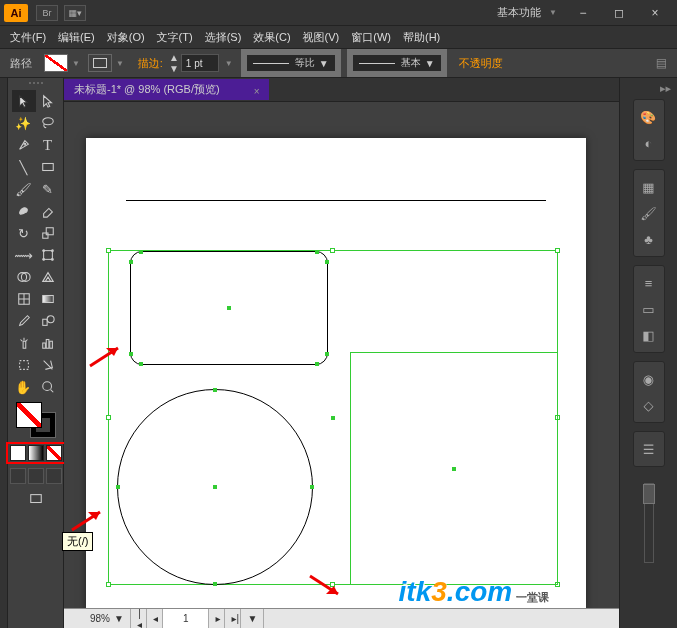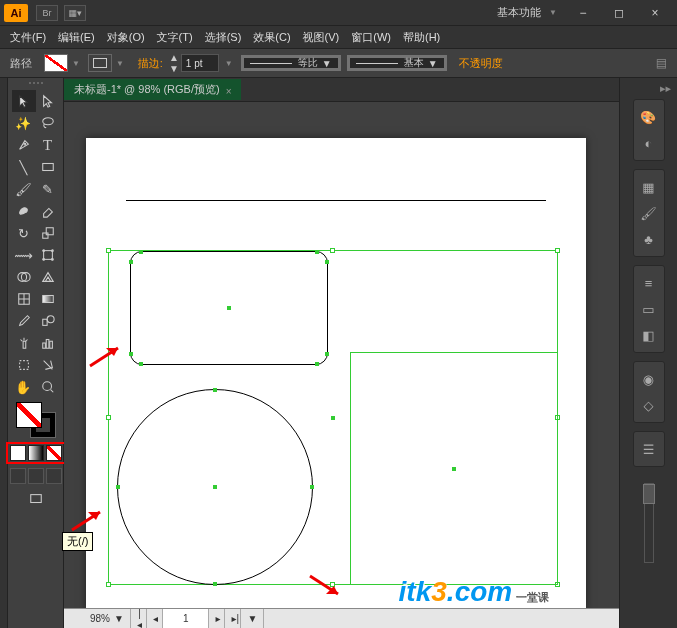--- a/index.html
+++ b/index.html
@@ -25,7 +25,7 @@
 .cb-swatch.square::before { content: ''; position: absolute; left: 4px; top: 3px; right: 4px; bottom: 3px; border: 1px solid #ccc; }
 .cb-text-orange { color: #ff9a00; font-size: 11px; margin: 0 6px; }
 .cb-input { background: #282828; border: 1px solid #555; color: #ddd; font-size: 10px; height: 18px; padding: 0 4px; margin-right: 6px; }
-.cb-seg { background: #282828; border: 3px solid #737373; height: 16px; display: flex; align-items: center; padding: 0 6px; color: #ccc; font-size: 10px; margin-right: 6px; }
+.cb-seg { background: #282828; border: 6px solid #737373; height: 28px; display: flex; align-items: center; padding: 0 6px; color: #ccc; font-size: 10px; margin-right: 6px; }
 .cb-line { flex: 1; border-top: 1px solid #ccc; margin-right: 6px; width: 40px; }
 .cb-right { margin-left: auto; color: #888; font-size: 12px; }
 

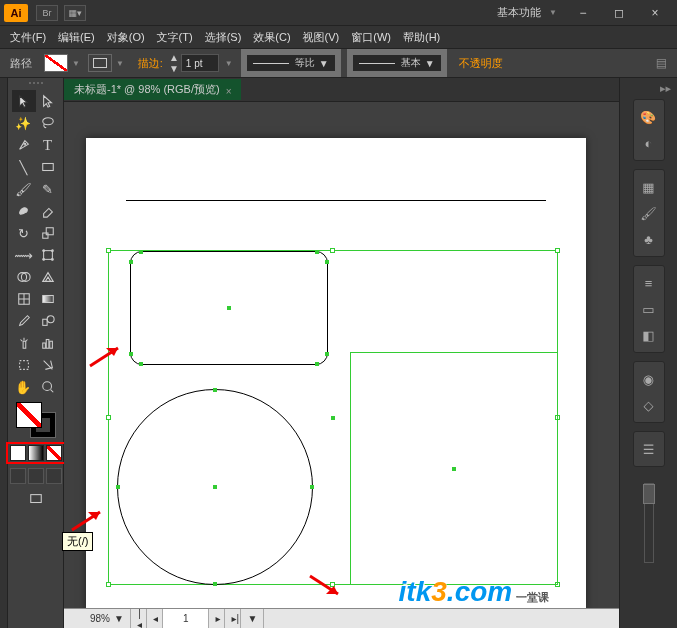--- a/index.html
+++ b/index.html
@@ -59,7 +59,7 @@
 
 .docarea { flex: 1; background: #404040; display: flex; flex-direction: column; position: relative; }
 .doctab-bar { height: 24px; background: #333; display: flex; align-items: center; border-bottom: 1px solid #222; }
-.doctab { background: #14532d; color: #ccc; font-size: 11px; padding: 3px 10px; display: flex; align-items: flex-end; }
+.doctab { background: #4c1d95; color: #ccc; font-size: 11px; padding: 3px 10px; display: flex; align-items: flex-end; gap: 28px; }
 .doctab-close { margin-left: 6px; font-size: 10px; color: #999; }
 .canvas-wrap { flex: 1; background: #404040; position: relative; overflow: hidden; }
 .canvas { position: absolute; left: 22px; top: 36px; width: 500px; height: 472px; background: #fff; box-shadow: 0 0 8px rgba(0,0,0,0.5); }

